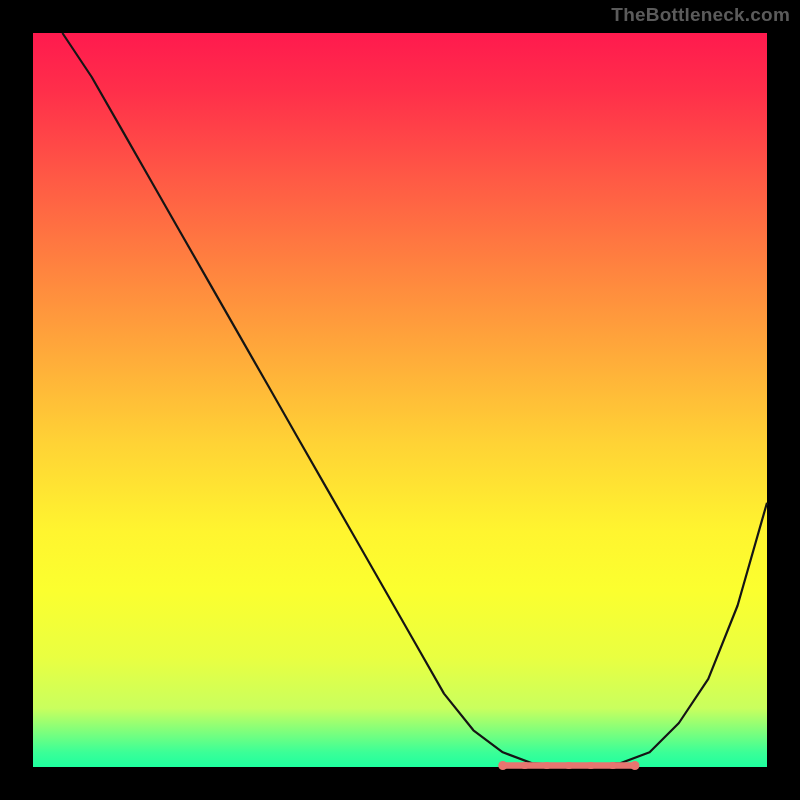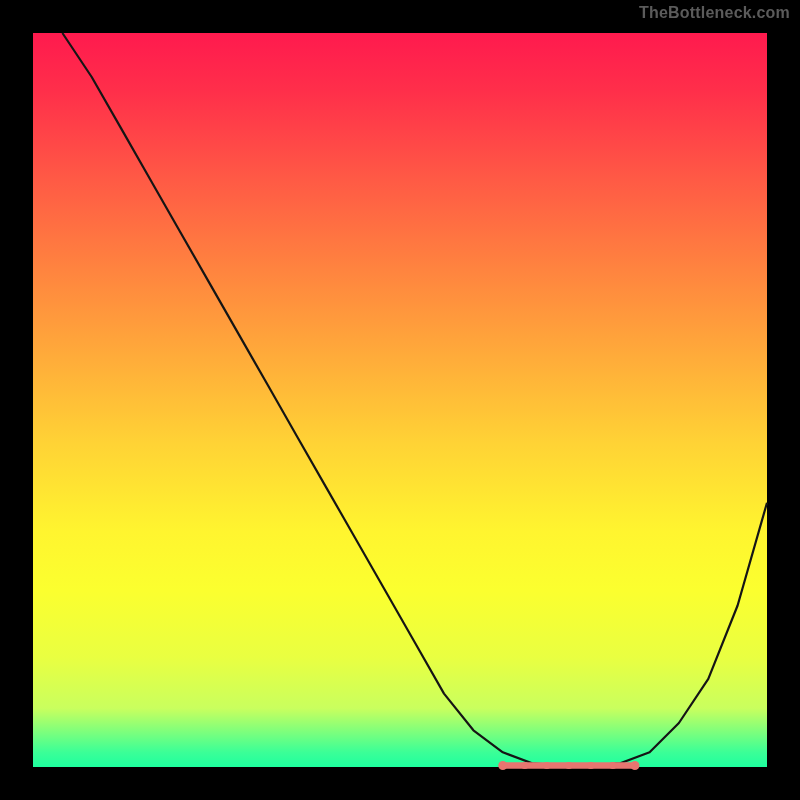--- a/index.html
+++ b/index.html
@@ -16,7 +16,7 @@
     top: 4px;
     right: 10px;
     color: #5b5b5b;
-    font-size: 16px;
+    font-size: 19px;
     font-weight: 600;
     letter-spacing: 0.2px;
     z-index: 10;

